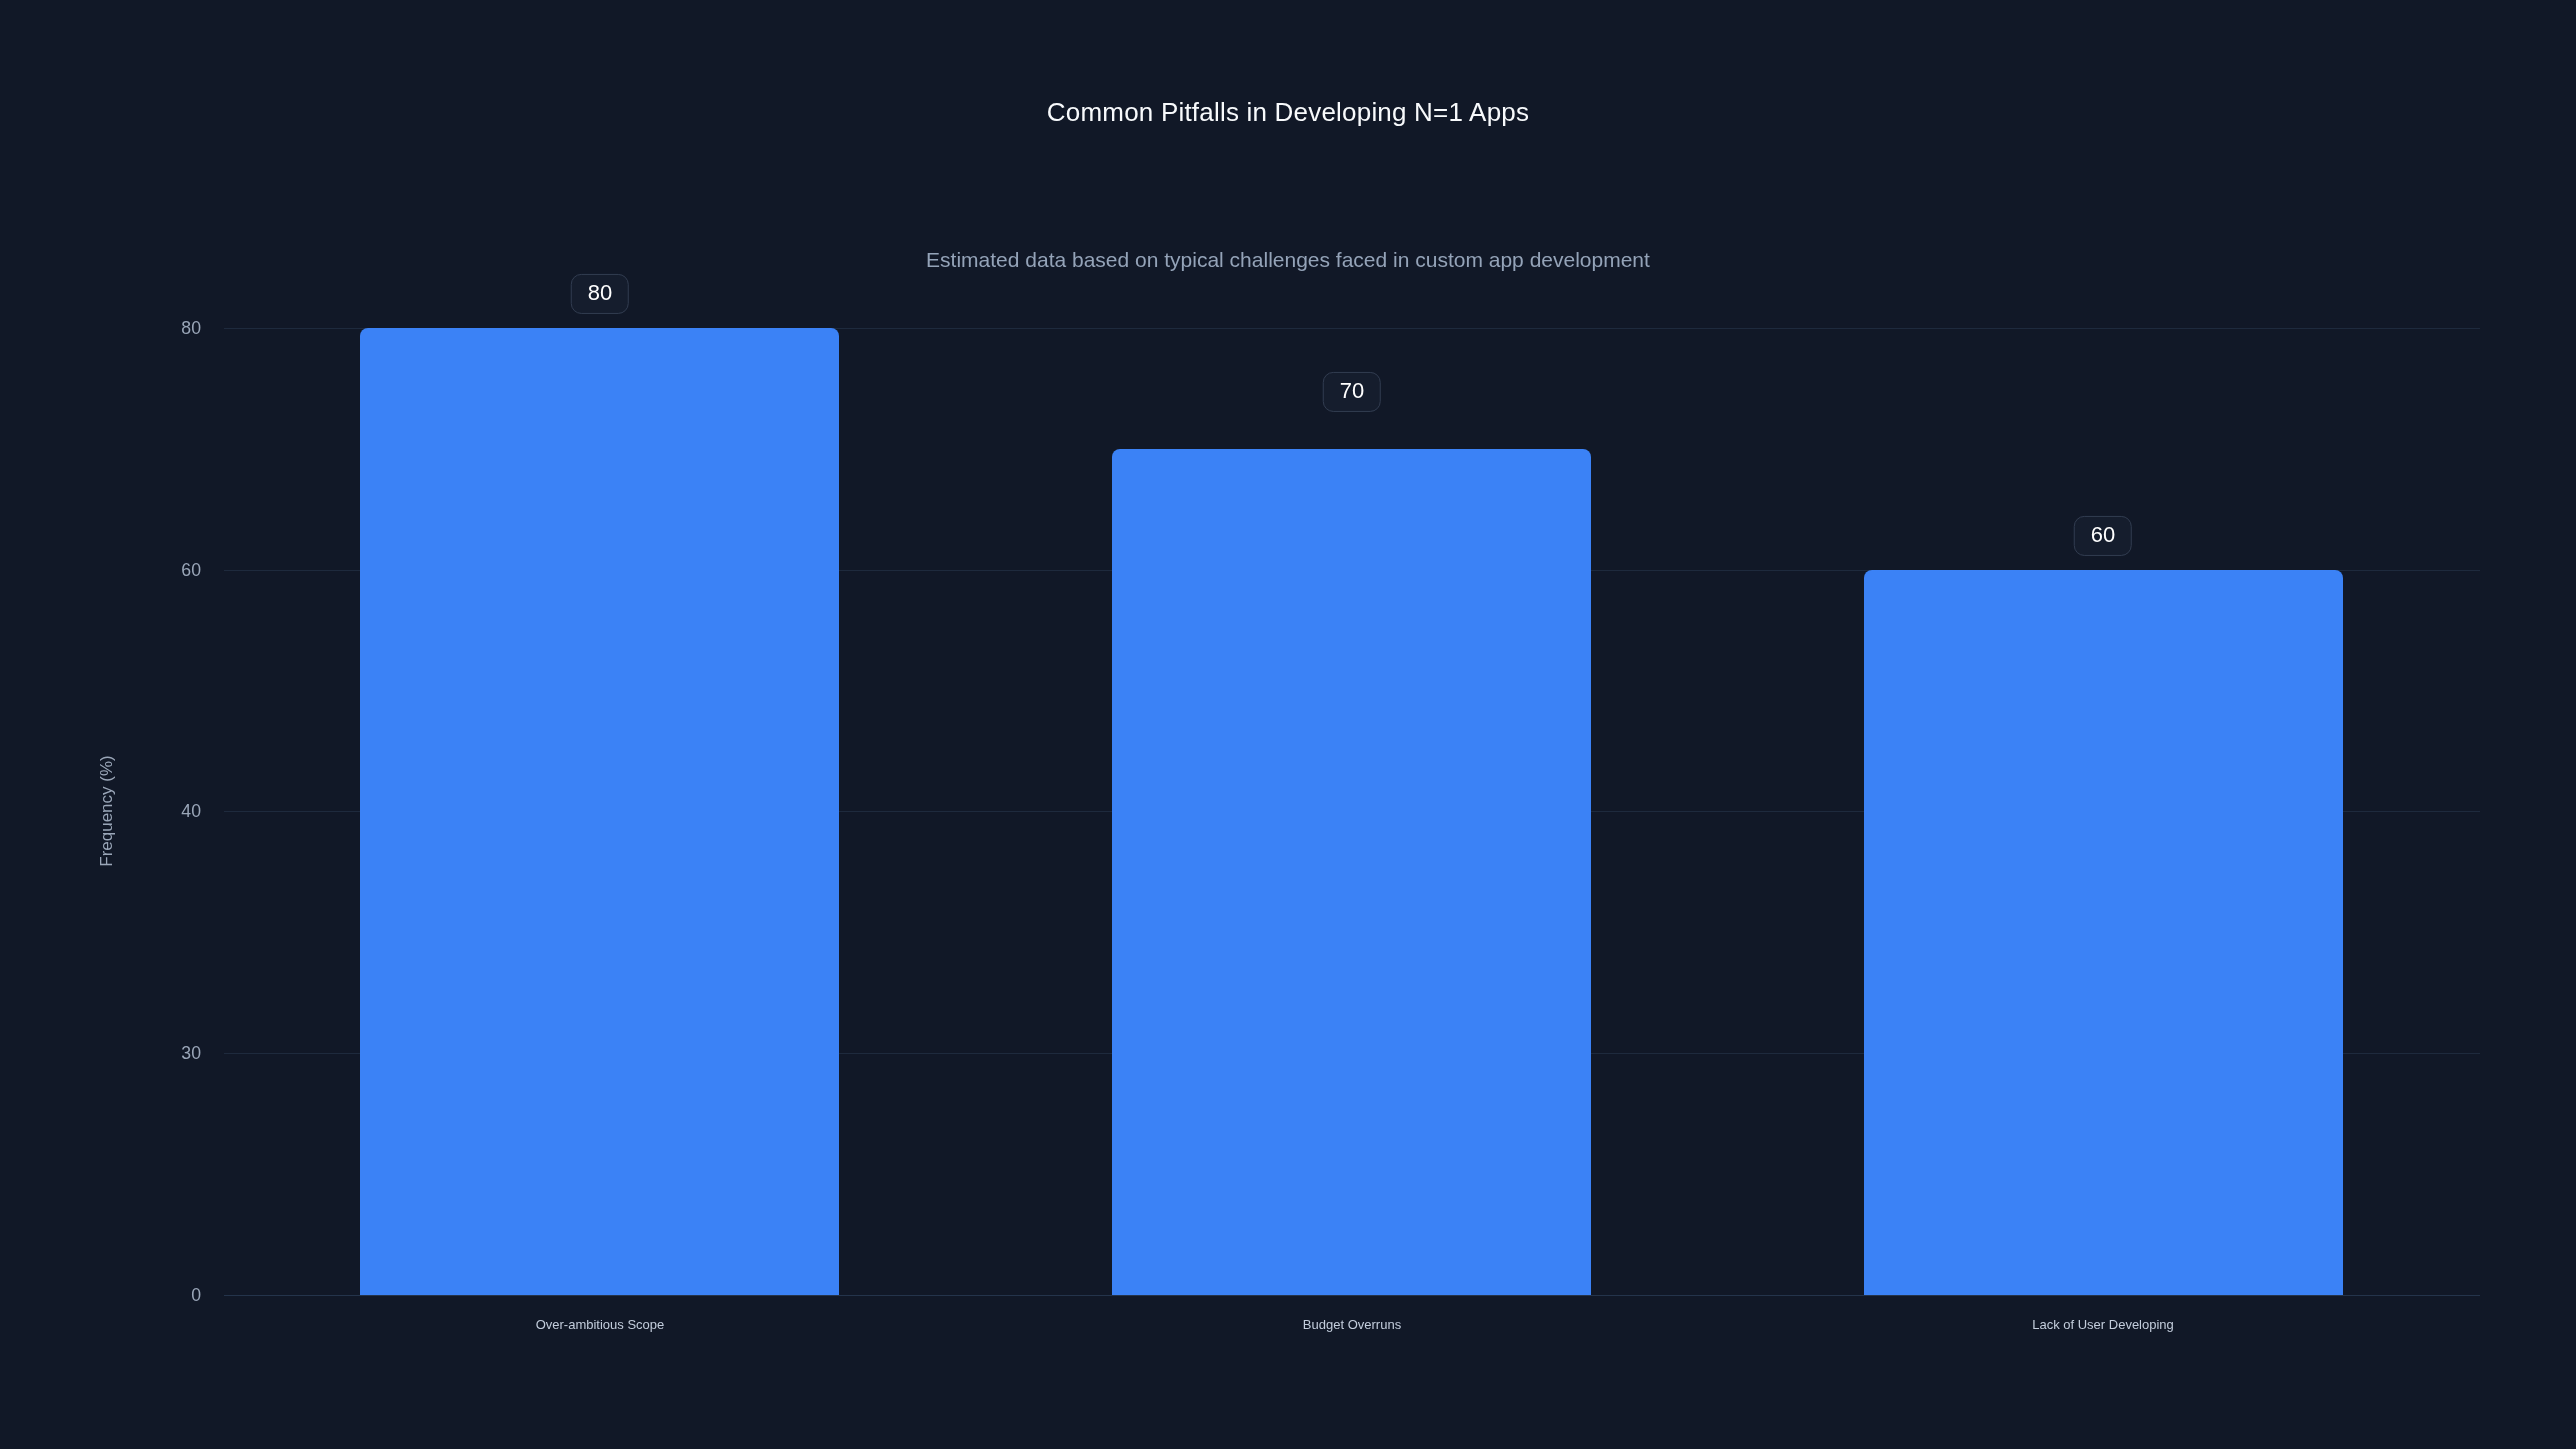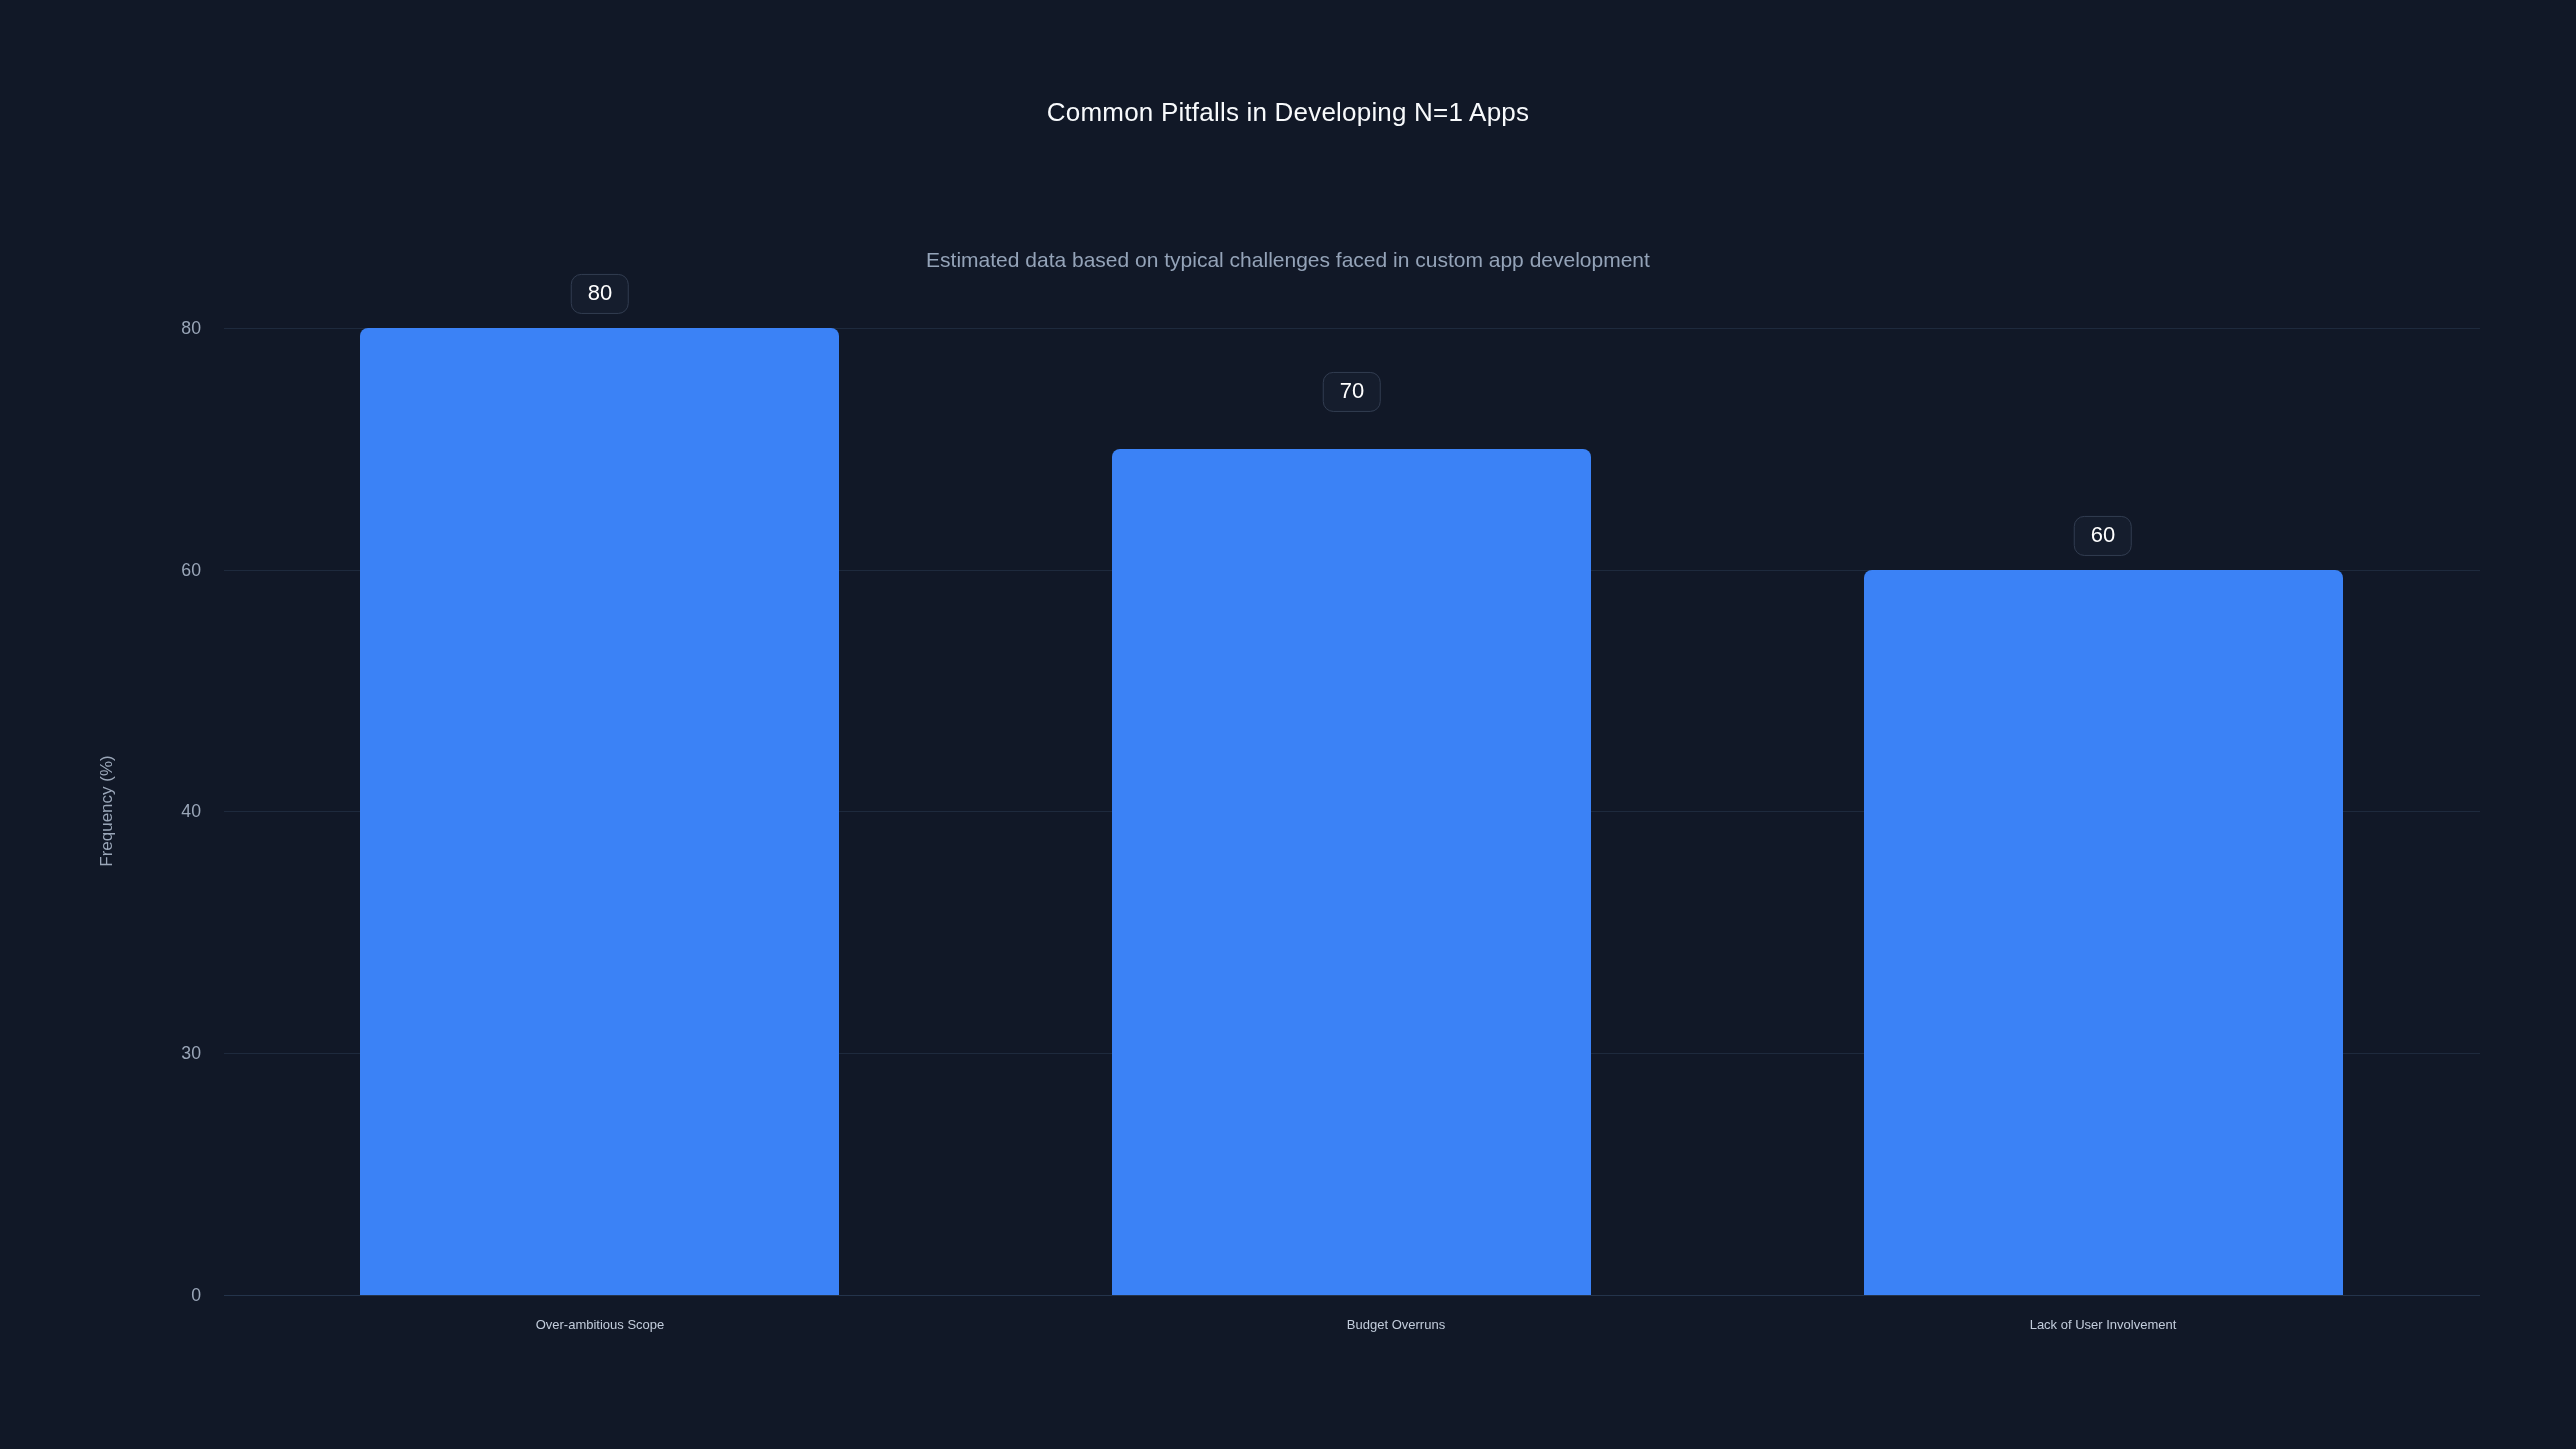--- a/index.html
+++ b/index.html
@@ -140,7 +140,7 @@
 <div class="value-badge" style="left: 600px; top: 314px; background: rgb(21, 29, 45); border-color: rgb(50, 61, 81); color: rgb(255, 255, 255);">80</div>
     <div class="cat-label" style="left: 600px; color: rgb(195, 205, 220);">Over-ambitious Scope</div>
     <div class="value-badge" style="left: 1352px; top: 412px; background: rgb(21, 29, 45); border-color: rgb(50, 61, 81); color: rgb(255, 255, 255);">70</div>
-    <div class="cat-label" style="left: 1352px; color: rgb(195, 205, 220); margin-left: 44px;">Budget Overruns</div>
+    <div class="cat-label" style="left: 1352px; color: rgb(195, 205, 220);">Budget Overruns</div>
     <div class="value-badge" style="left: 2103px; top: 556px; background: rgb(21, 29, 45); border-color: rgb(50, 61, 81); color: rgb(255, 255, 255);">60</div>
     <div class="cat-label" style="left: 2103px; color: rgb(195, 205, 220);">Lack of User Involvement</div>
   </div>

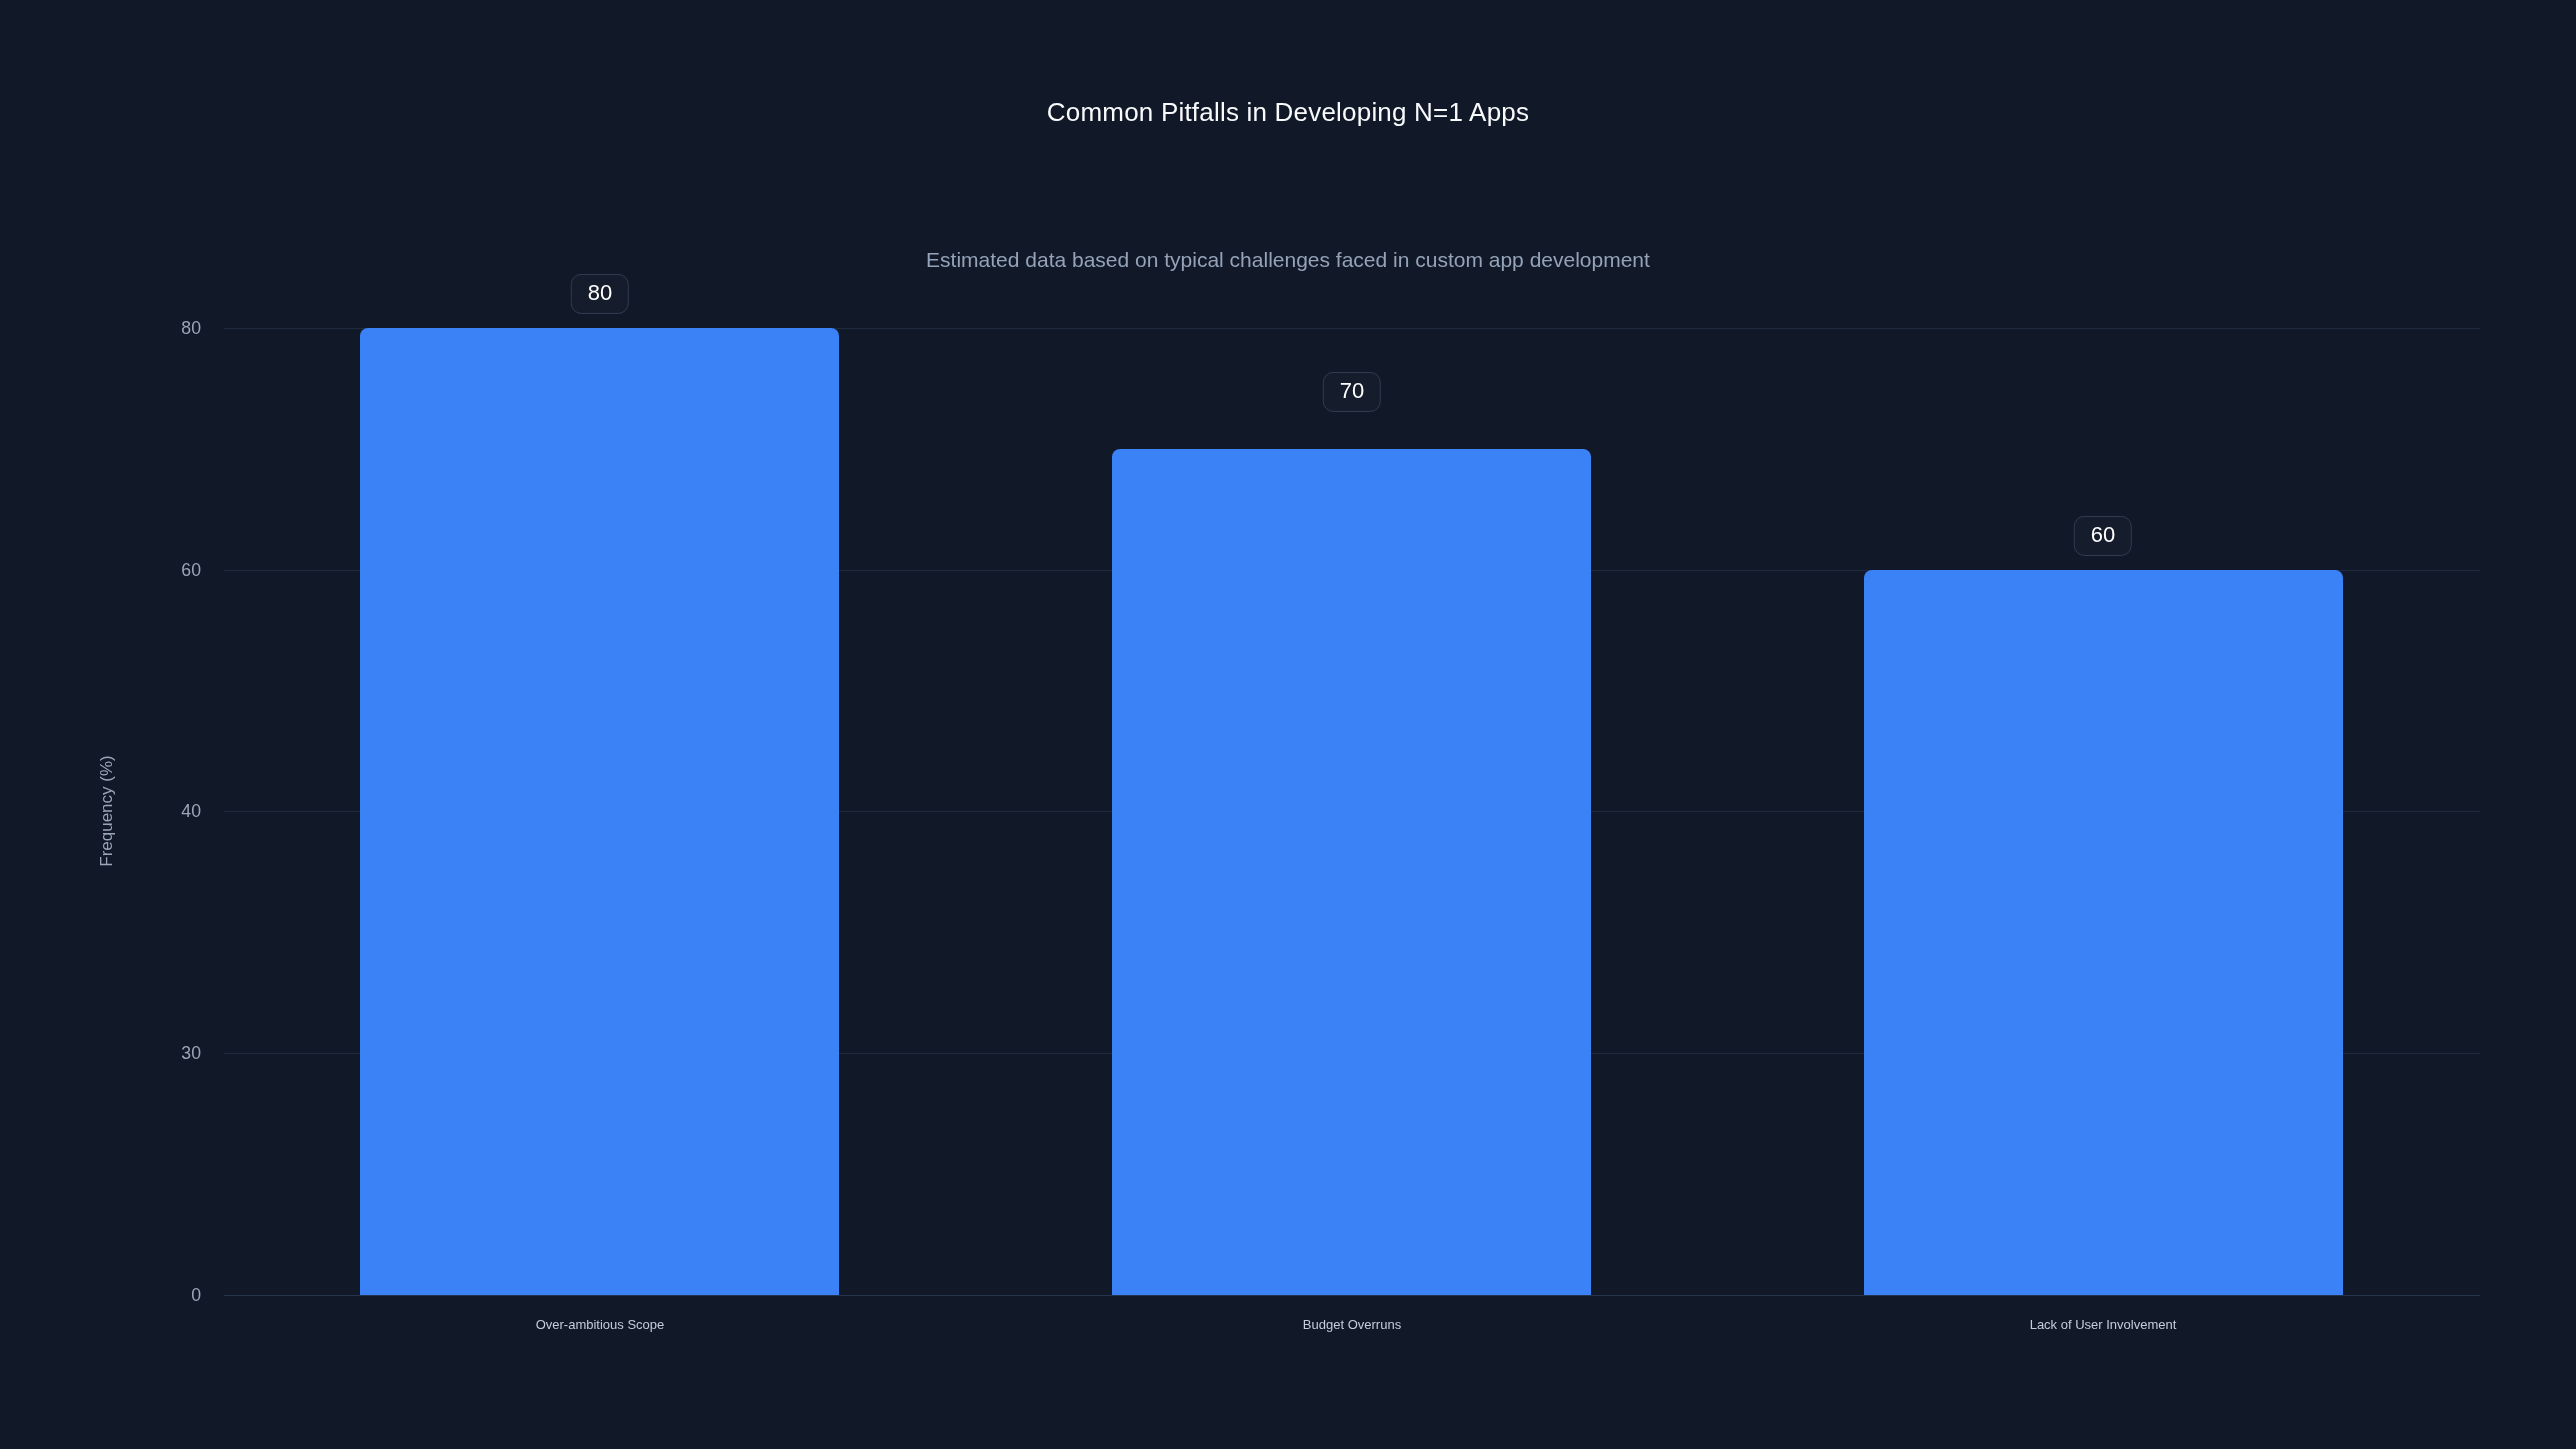--- a/index.html
+++ b/index.html
@@ -142,7 +142,7 @@
     <div class="value-badge" style="left: 1352px; top: 412px; background: rgb(21, 29, 45); border-color: rgb(50, 61, 81); color: rgb(255, 255, 255);">70</div>
     <div class="cat-label" style="left: 1352px; color: rgb(195, 205, 220);">Budget Overruns</div>
     <div class="value-badge" style="left: 2103px; top: 556px; background: rgb(21, 29, 45); border-color: rgb(50, 61, 81); color: rgb(255, 255, 255);">60</div>
-    <div class="cat-label" style="left: 2103px; color: rgb(195, 205, 220);">Lack of User Involvement</div>
+    <div class="cat-label" style="left: 2103px; color: rgb(195, 205, 220);">Lack of User Developing</div>
   </div>
 
 

